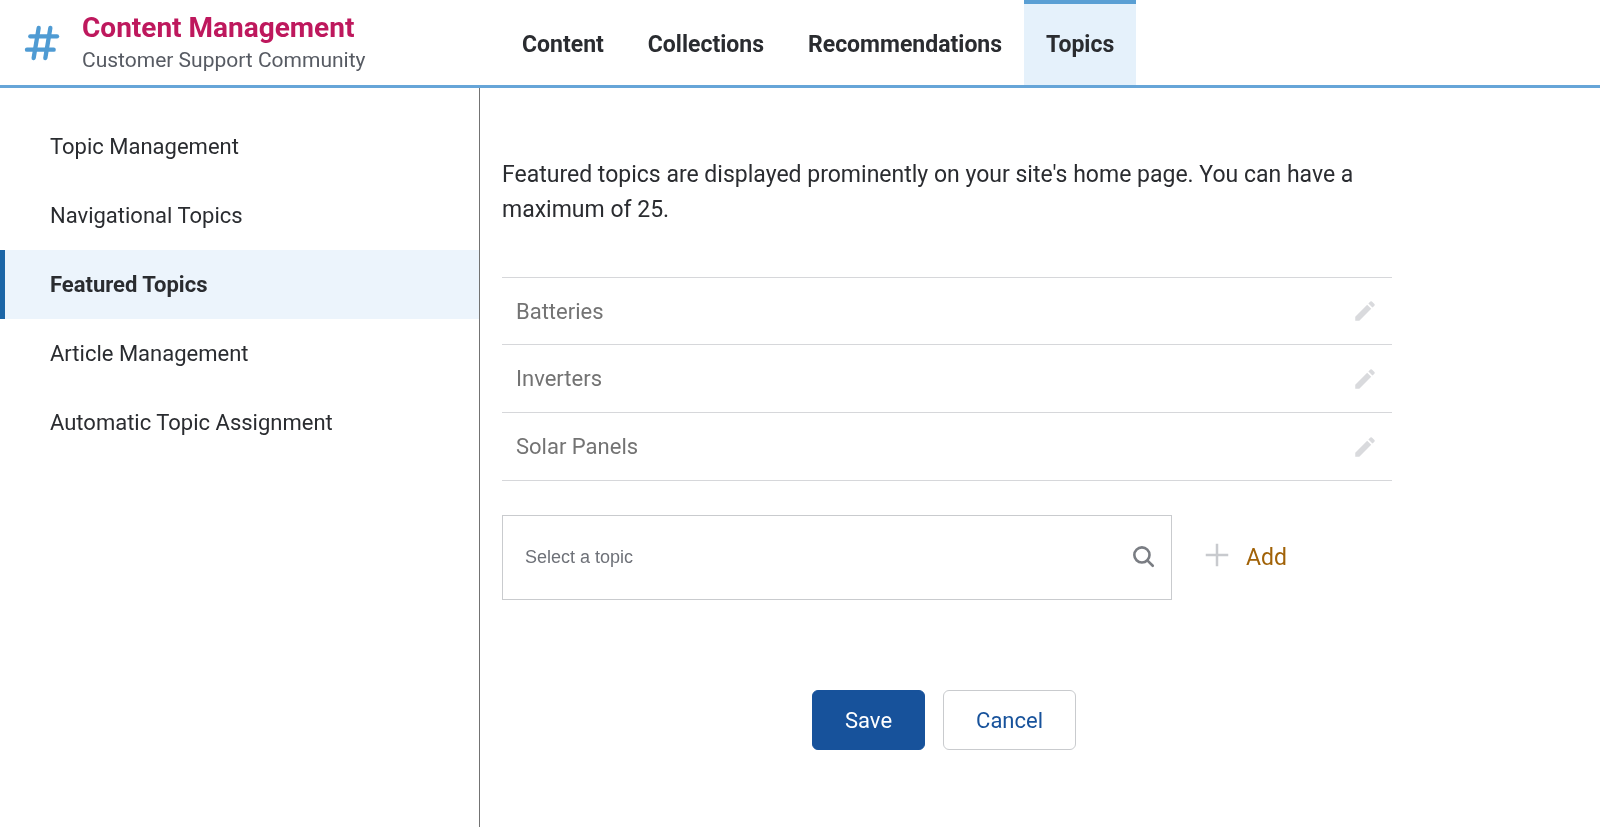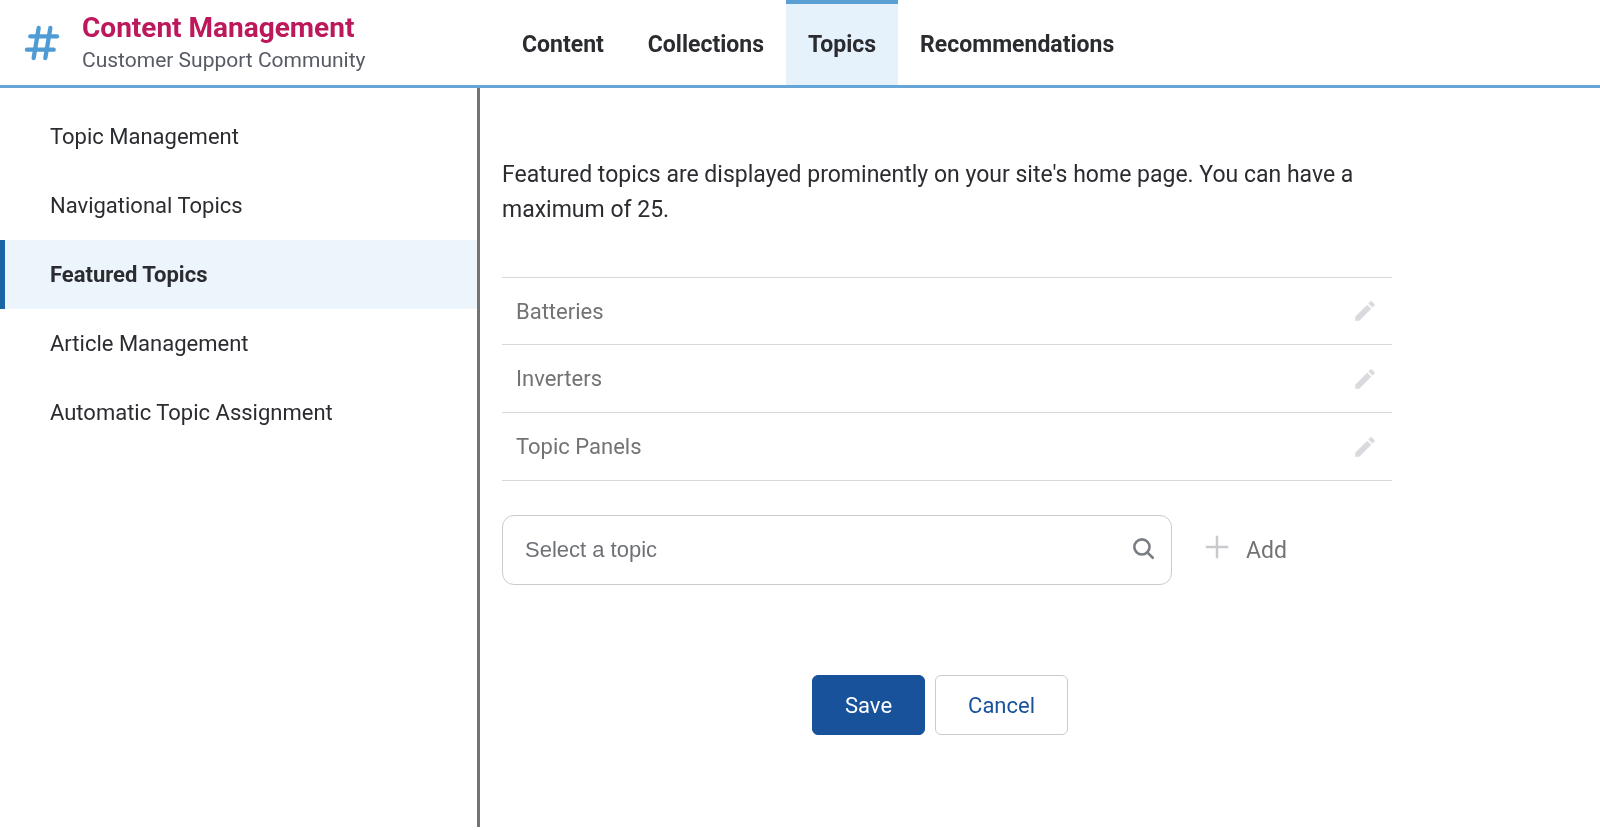--- a/index.html
+++ b/index.html
@@ -220,8 +220,8 @@
   <div class="header-tabs">
     <div class="tab">Content</div>
     <div class="tab">Collections</div>
+    <div class="tab">Recommendations</div>
     <div class="tab active">Topics</div>
-    <div class="tab">Recommendations</div>
   </div>
 </div>
 

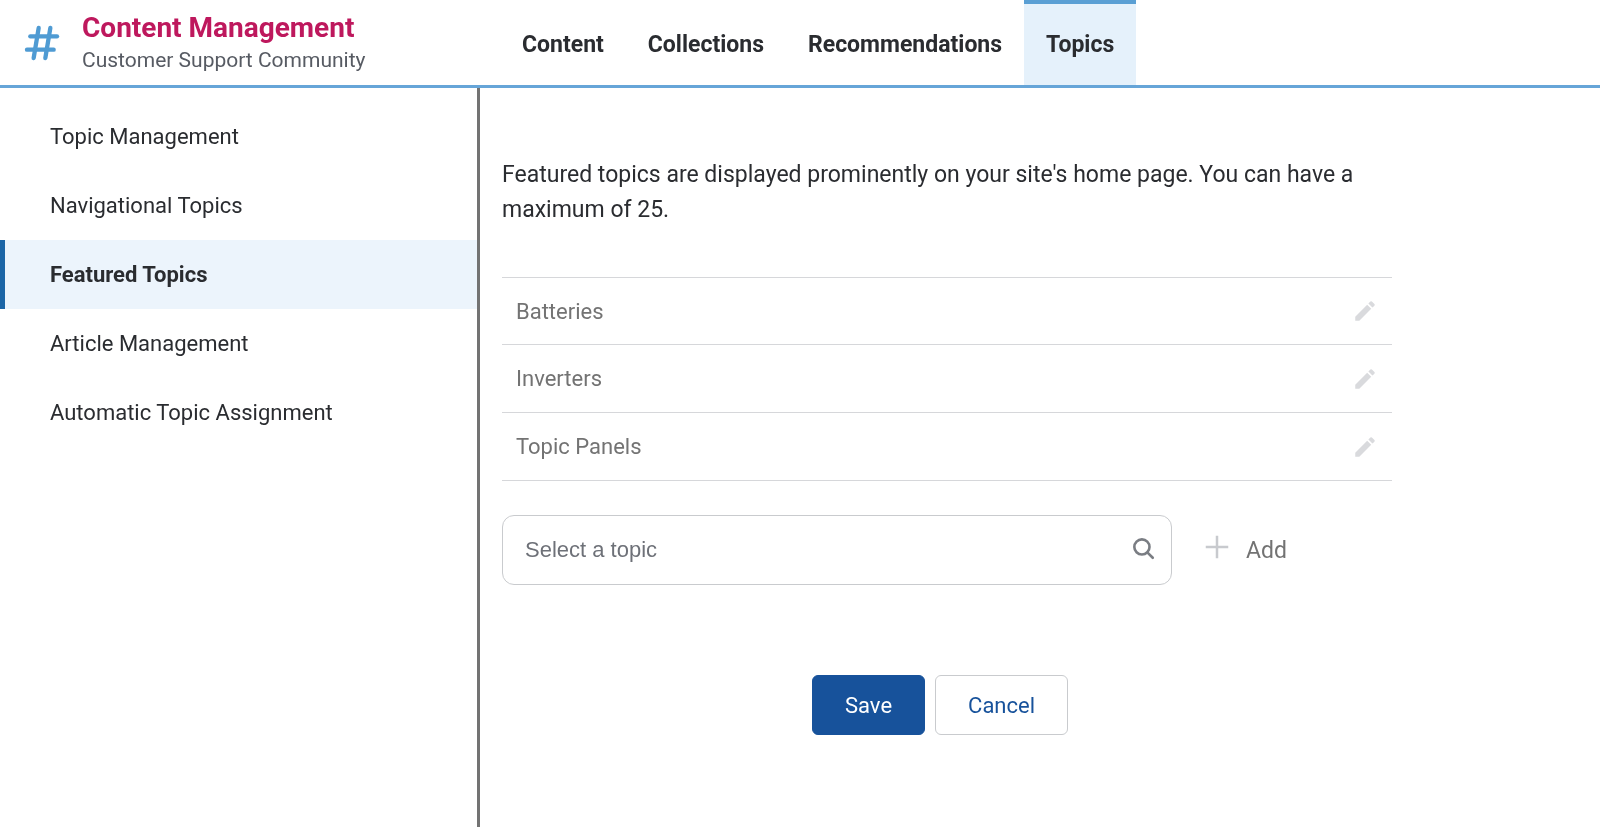--- a/index.html
+++ b/index.html
@@ -78,8 +78,8 @@
   }
   .sidebar {
     width: 480px;
-    border-right: 3px solid #737373;
-    padding-top: 14px;
+    border-right: 1px solid #737373;
+    padding-top: 24px;
   }
   .sidebar-item {
     font-size: 22px;

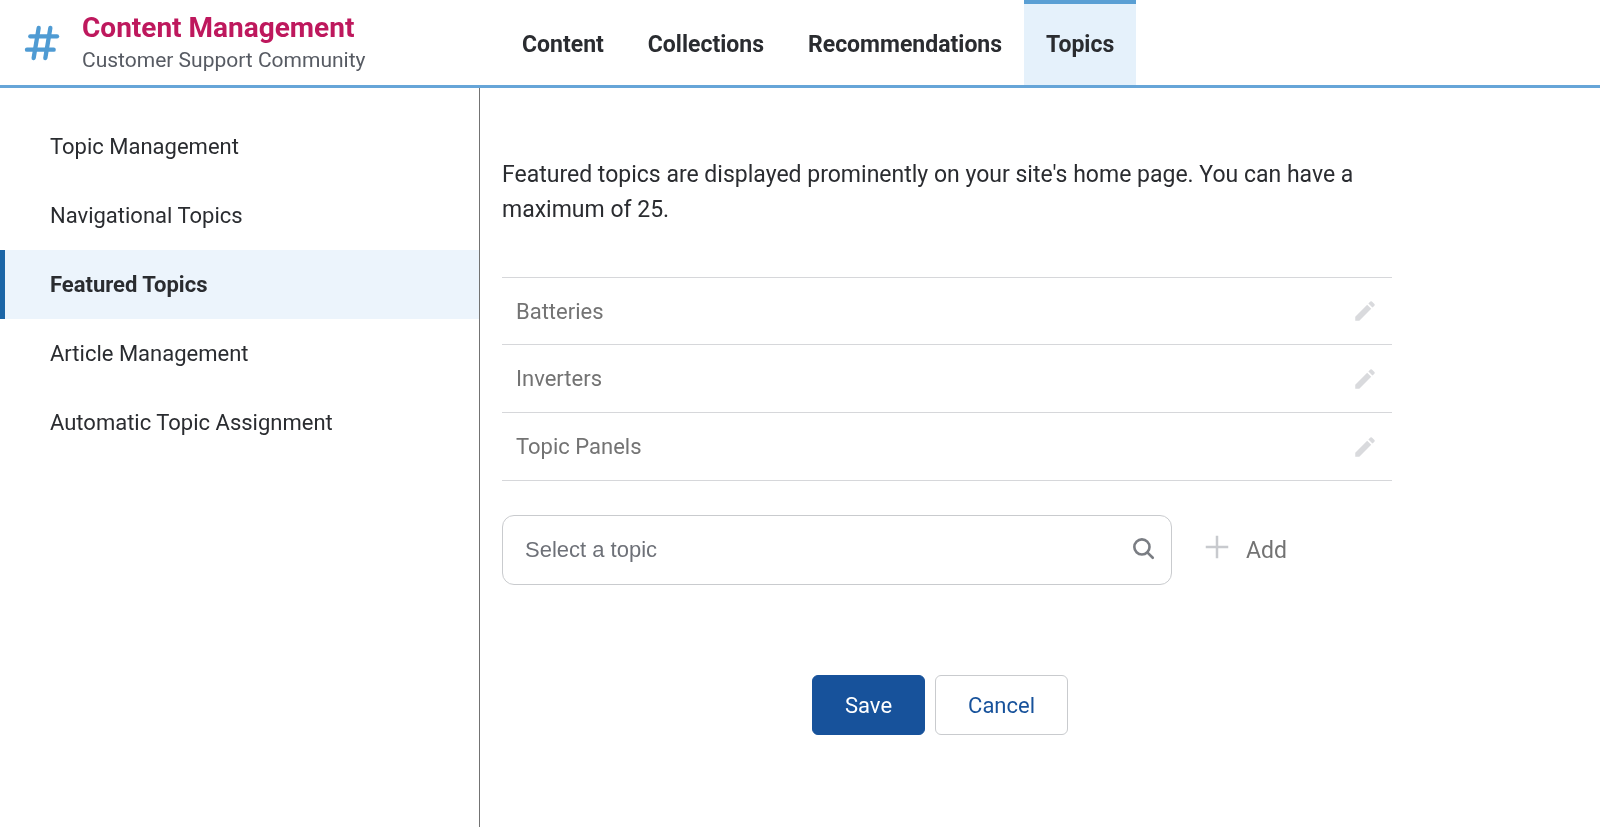--- a/index.html
+++ b/index.html
@@ -256,7 +256,7 @@
         </span>
       </div>
       <div class="topic-row">
-        <span class="topic-name">Topic Panels</span>
+        <span class="topic-name">Solar Panels</span>
         <span class="edit-icon">
           <svg width="26" height="26" viewBox="0 0 24 24" fill="currentColor">
               <path d="M3 17.25V21h3.75l11-11-3.75-3.75-11 11zM20.7 7.05a1 1 0 0 0 0-1.41l-2.34-2.34a1 1 0 0 0-1.41 0l-1.83 1.83 3.75 3.75 1.83-1.83z"></path>

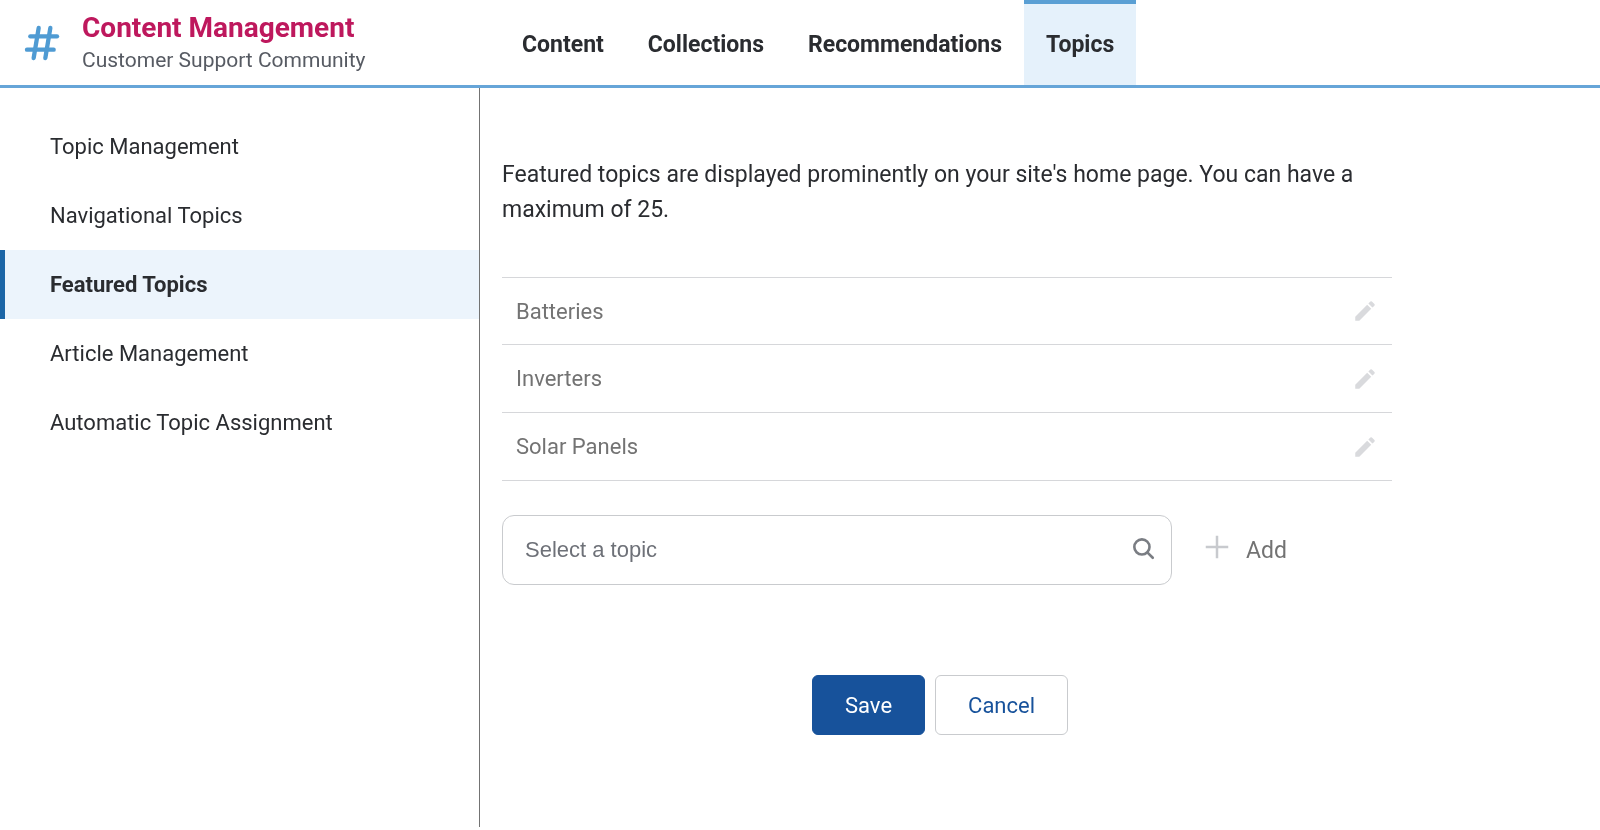--- a/index.html
+++ b/index.html
@@ -145,10 +145,10 @@
   }
   .topic-select input {
     width: 100%;
-    height: 70px;
+    height: 85px;
     border: 1px solid #c9cbce;
-    border-radius: 12px;
-    font-size: 22px;
+    border-radius: 0;
+    font-size: 18px;
     padding: 0 54px 0 22px;
     color: #2a2c30;
     outline: none;

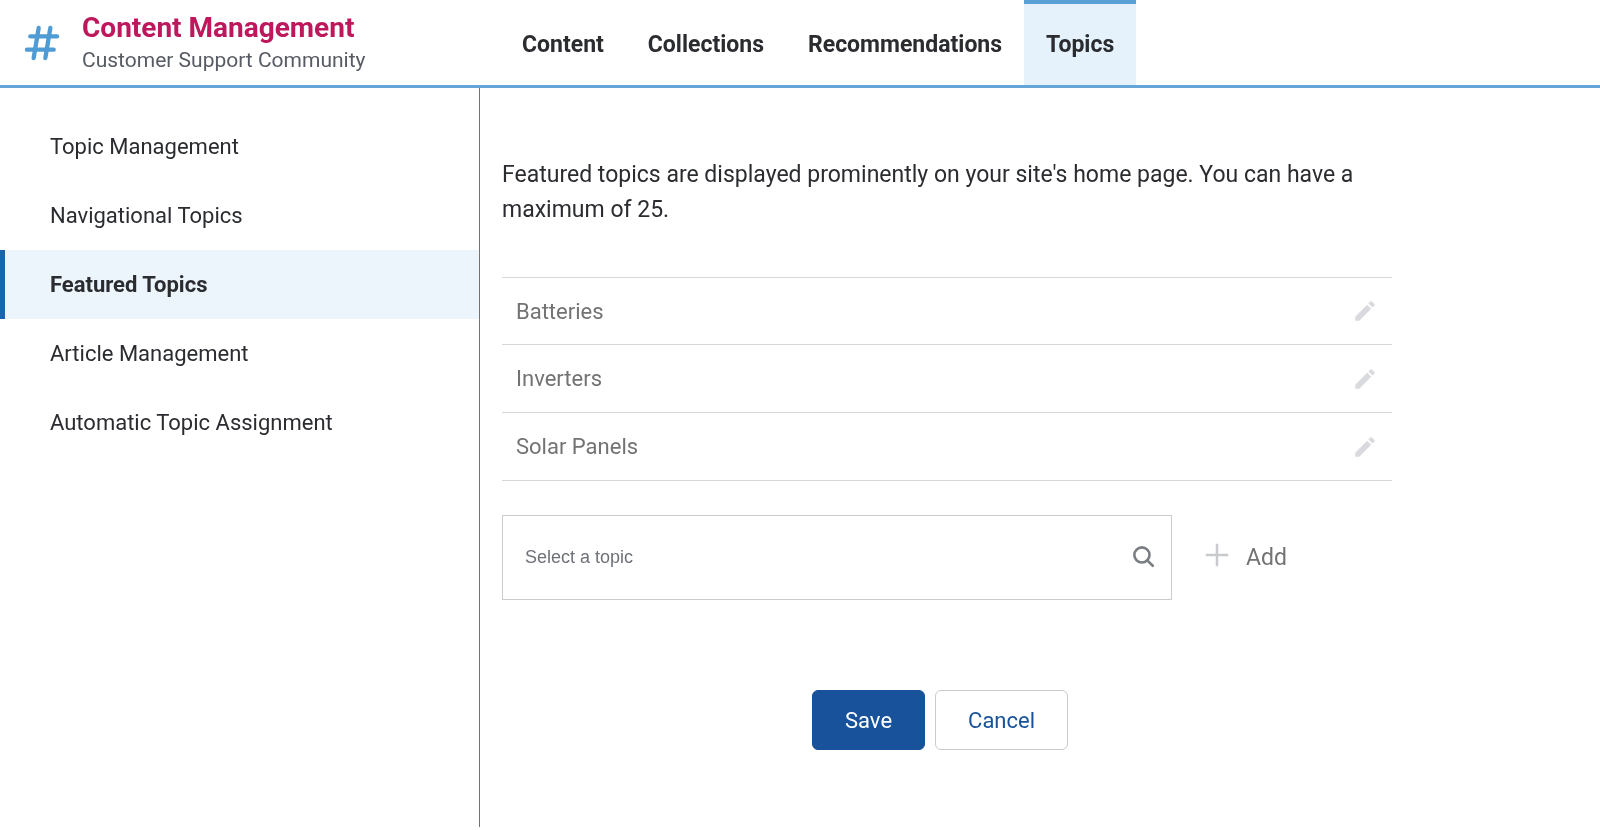--- a/index.html
+++ b/index.html
@@ -165,7 +165,7 @@
     display:flex;
     align-items:center;
     gap: 14px;
-    color: #737373;
+    color: #a16207;
     font-size: 23px;
     cursor: pointer;
   }

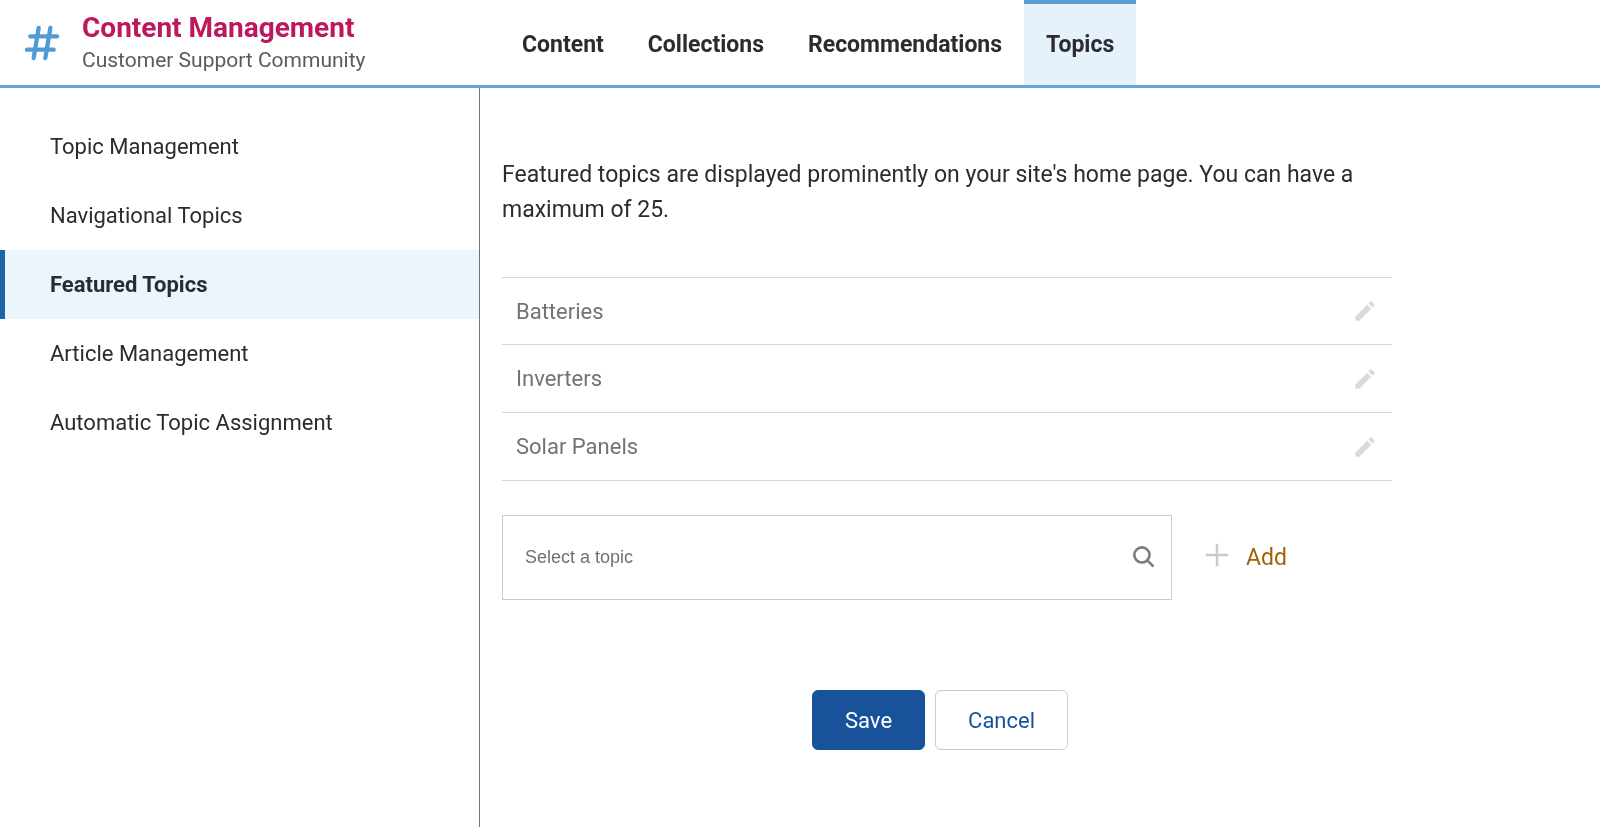--- a/index.html
+++ b/index.html
@@ -174,7 +174,7 @@
   
   .button-row {
     display:flex;
-    gap: 10px;
+    gap: 18px;
     margin-top: 90px;
     margin-left: 310px;
   }

